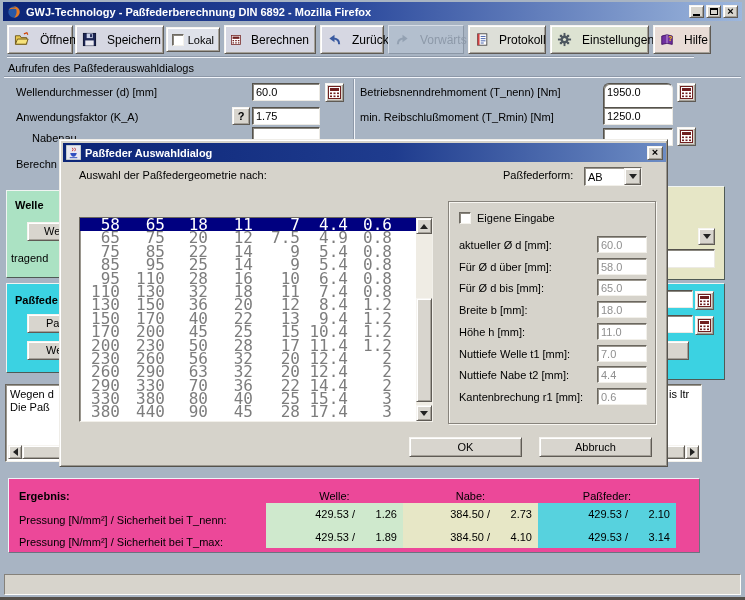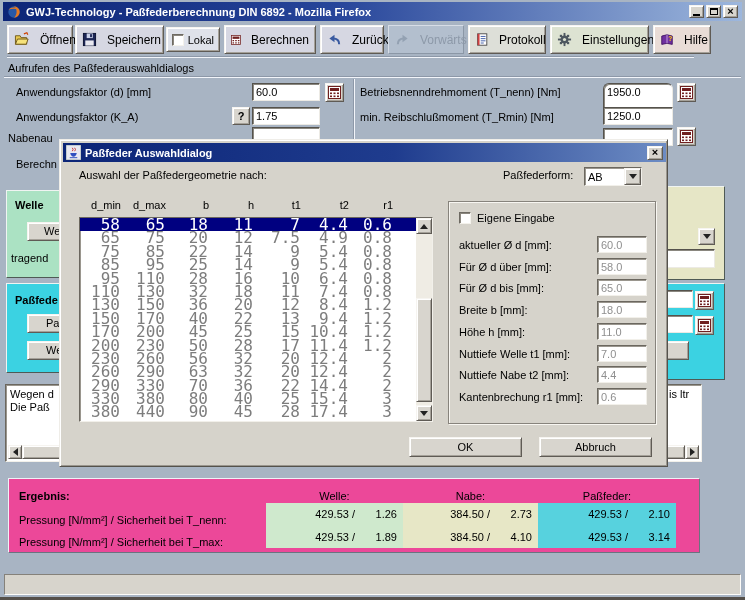--- a/index.html
+++ b/index.html
@@ -242,7 +242,7 @@
   <div class="abs groove-h" style="left:4px;top:76px;width:737px;"></div>
   <div class="abs groove-v" style="left:353px;top:79px;height:108px;"></div>
 
-  <div class="abs label" style="left:16px;top:86px;">Anwendungsfaktor (d) [mm]</div>
+  <div class="abs label" style="left:16px;top:86px;">Wellendurchmesser (d) [mm]</div>
   <div class="abs field" style="left:252px;top:83px;width:68px;height:18px;">60.0</div>
   <div class="abs raised sq-btn" style="left:325px;top:83px;width:19px;height:19px;">
     <span class="calc-svg" style="width:13px;height:13px;">

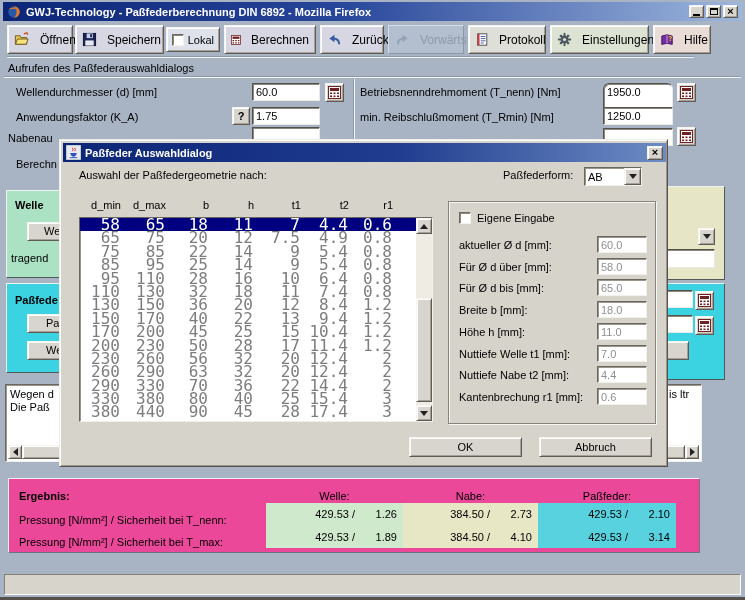--- a/index.html
+++ b/index.html
@@ -265,7 +265,7 @@
   <div class="abs raised sq-btn" style="left:232px;top:107px;width:18px;height:18px;font-weight:bold;">?</div>
   <div class="abs field" style="left:252px;top:107px;width:68px;height:18px;">1.75</div>
 
-  <div class="abs label" style="left:8px;top:132px;">Nabenau</div>
+  <div class="abs label" style="left:32px;top:132px;">Nabenau</div>
   <div class="abs field" style="left:252px;top:127px;width:68px;height:18px;"></div>
   <div class="abs label" style="left:16px;top:158px;">Berechn</div>
 

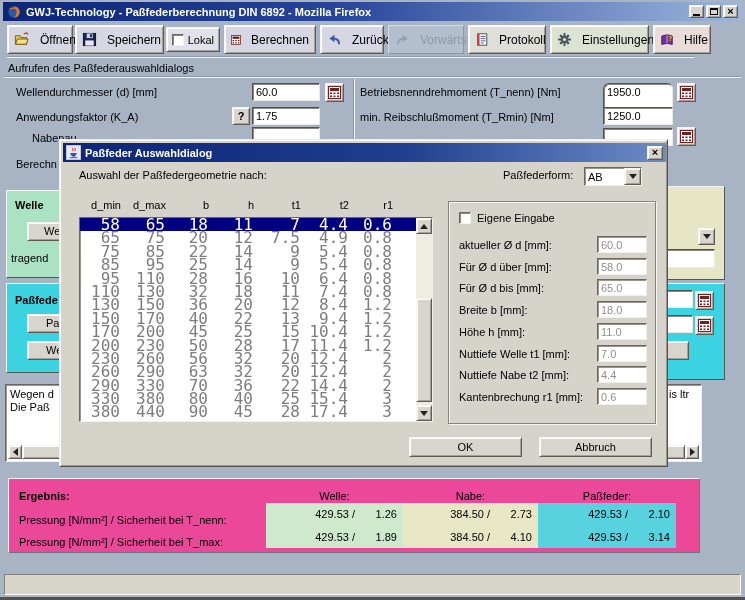--- a/index.html
+++ b/index.html
@@ -460,15 +460,6 @@
         </span>
     </div>
 
-    <div class="abs tbl-header" style="left:21px;top:59px;width:336px;">
-      <span class="tbl-cell">d_min</span>
-      <span class="tbl-cell">d_max</span>
-      <span class="tbl-cell">b</span>
-      <span class="tbl-cell">h</span>
-      <span class="tbl-cell">t1</span>
-      <span class="tbl-cell">t2</span>
-      <span class="tbl-cell">r1</span>
-    </div>
 
     <div class="abs listbox sunken" style="left:19px;top:77px;width:354px;height:205px;">
       <div class="tbl-body">

